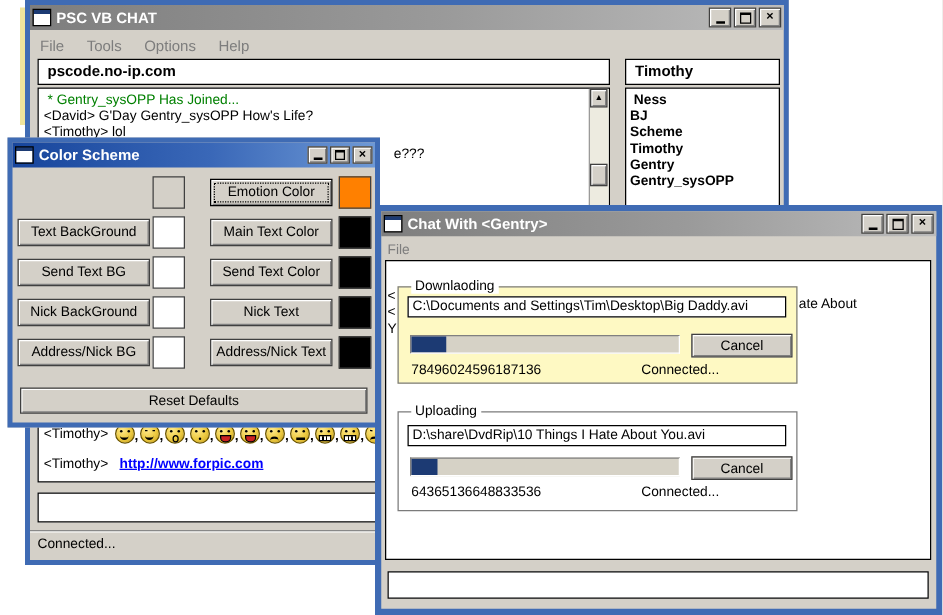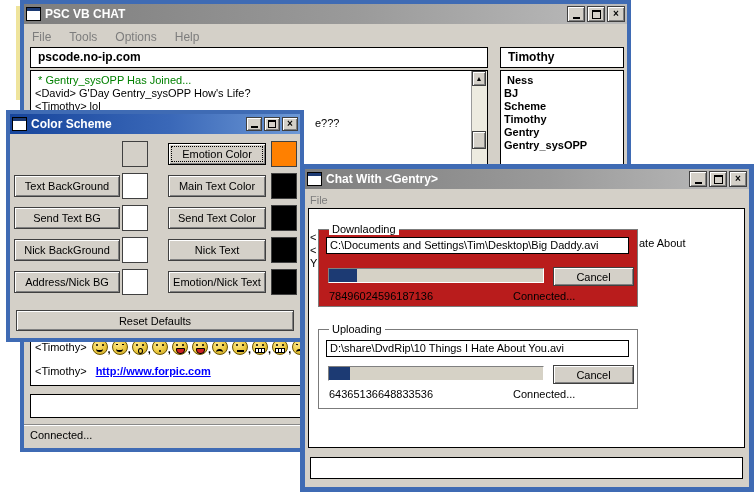--- a/index.html
+++ b/index.html
@@ -236,7 +236,7 @@
       <div class="abs chatline" style="left:1px;top:48px">Y</div>
       <div class="abs chatline" style="left:330px;top:28px">ate About</div>
 
-      <div class="groupbox" style="left:9px;top:20px;width:320px;height:78px;background:#b91c1c">
+      <div class="groupbox" style="left:9px;top:20px;width:320px;height:78px;background:#fef9c3">
         <span class="grouplabel">Downlaoding</span>
         <div class="pathbox" style="left:7px;top:7px;width:303px;height:17px">C:\Documents and Settings\Tim\Desktop\Big Daddy.avi</div>
         <div class="progress" style="left:9px;top:38px;width:216px;height:15px">

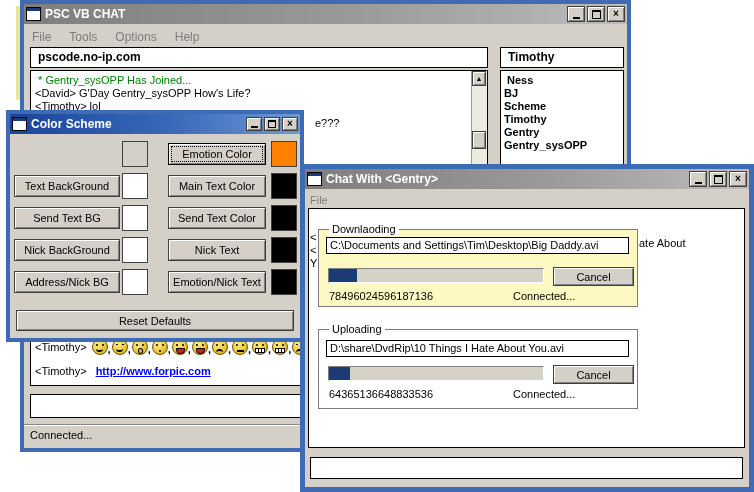--- a/index.html
+++ b/index.html
@@ -199,7 +199,7 @@
     <div class="btn" style="left:158px;top:61px;width:98px;height:22px">Main Text Color</div>
     <div class="btn" style="left:158px;top:93px;width:98px;height:22px">Send Text Color</div>
     <div class="btn" style="left:158px;top:125px;width:98px;height:22px">Nick Text</div>
-    <div class="btn" style="left:158px;top:157px;width:98px;height:22px">Emotion/Nick Text</div>
+    <div class="btn" style="left:158px;top:157px;width:98px;height:22px">Address/Nick Text</div>
 
     <div class="swatch" style="left: 261px; top: 27px; width: 26px; height: 26px; background: rgb(255, 128, 0);"></div>
     <div class="swatch" style="left: 261px; top: 59px; width: 26px; height: 26px; background: rgb(0, 0, 0);"></div>

